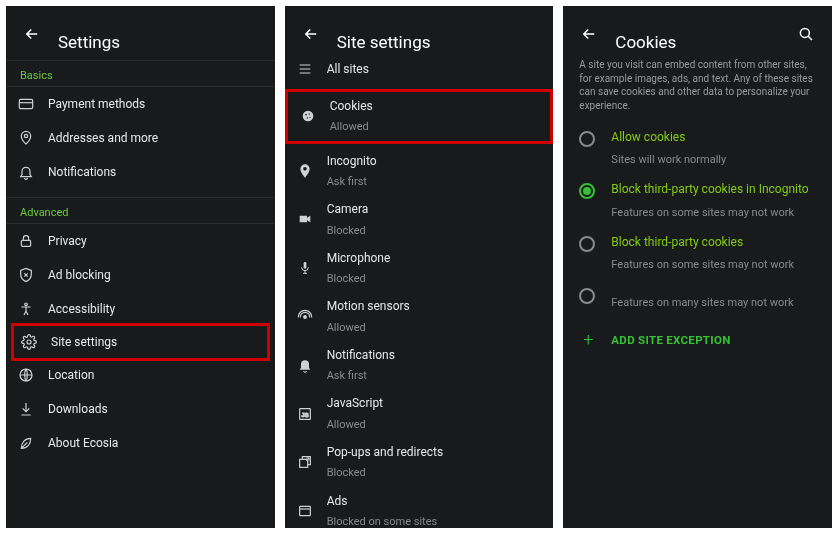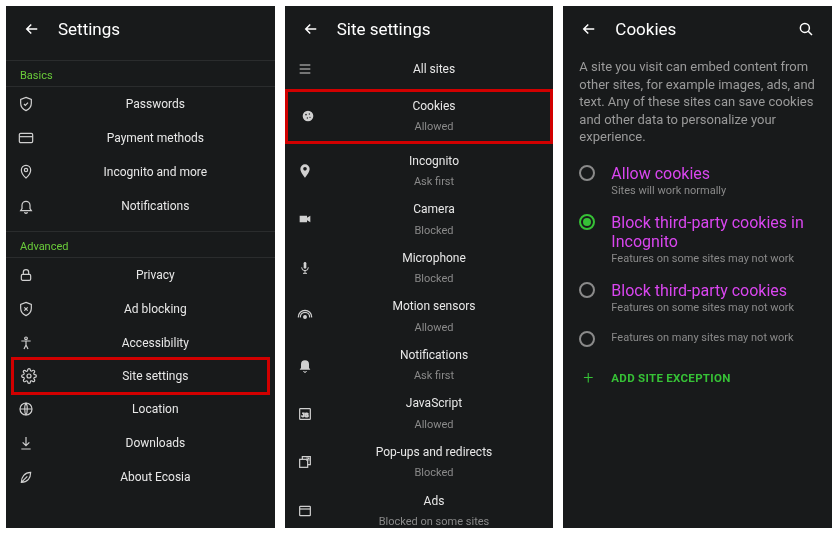--- a/index.html
+++ b/index.html
@@ -22,7 +22,7 @@
     }
     .header {
       display: flex;
-      align-items: center;
+      align-items: flex-end;
       height: 46px;
       padding: 0 8px;
     }

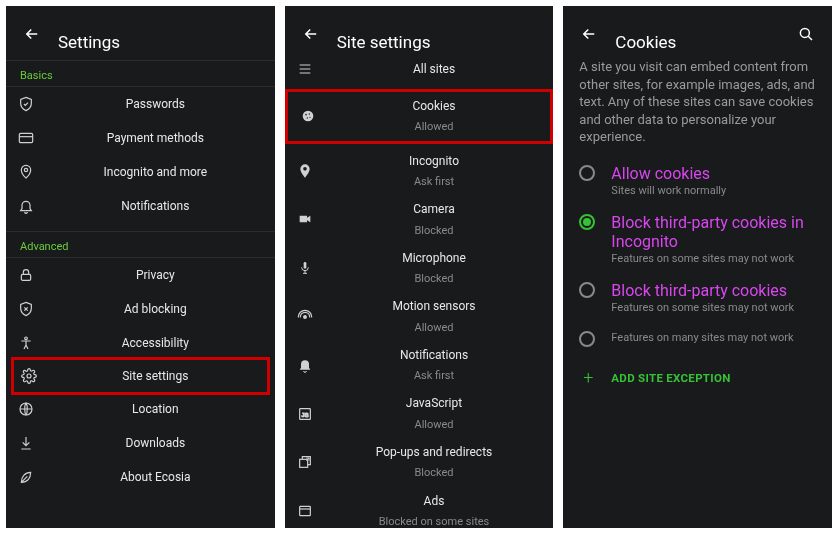--- a/index.html
+++ b/index.html
@@ -81,7 +81,6 @@
       flex-direction: column;
       justify-content: center;
       line-height: 1.2;
-      align-items: center;
     }
     .row .label {
       font-size: 12px;

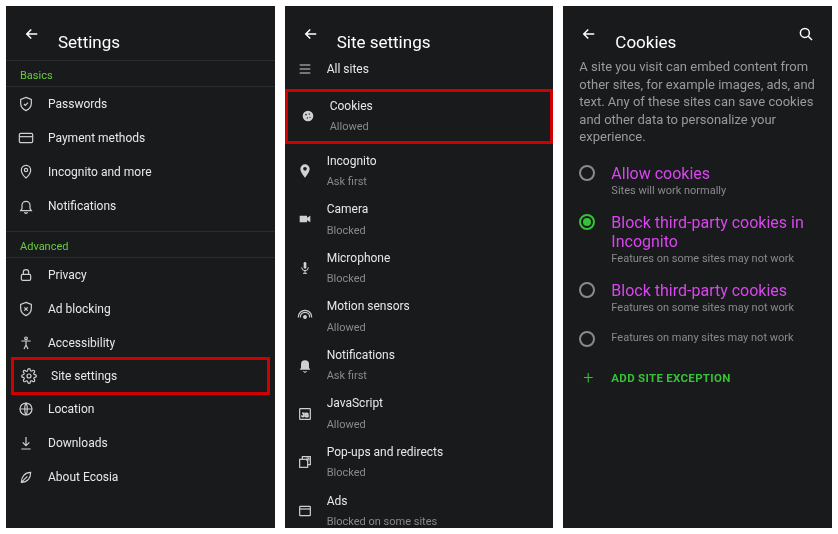--- a/index.html
+++ b/index.html
@@ -92,7 +92,7 @@
       margin-top: 7px;
     }
     .desc-text {
-      font-size: 13px;
+      font-size: 10px;
       color: #9a9a9a;
       padding: 6px 16px 10px;
       line-height: 1.35;

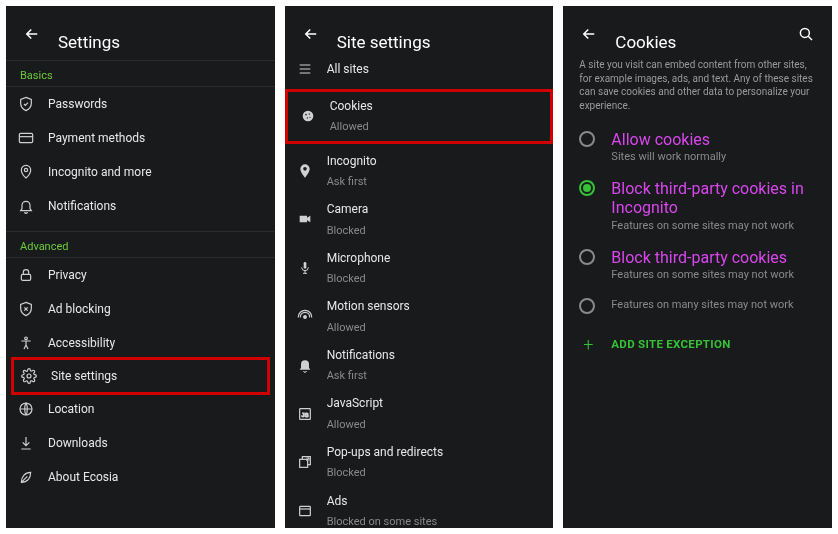--- a/index.html
+++ b/index.html
@@ -181,17 +181,6 @@
   <div class="row">
     <span class="icon">
       <svg width="16" height="16" viewBox="0 0 24 24" fill="none" stroke="#d0d0d0" stroke-width="1.8">
-          <path d="M12 2l8 3v6c0 5-3.5 9-8 11-4.5-2-8-6-8-11V5l8-3z"></path>
-          <path d="M9 12l2 2 4-4"></path>
-        </svg>
-    </span>
-    <div class="labels">
-        <span class="label">Passwords</span>
-      </div>
-  </div>
-  <div class="row">
-    <span class="icon">
-      <svg width="16" height="16" viewBox="0 0 24 24" fill="none" stroke="#d0d0d0" stroke-width="1.8">
           <rect x="2" y="5" width="20" height="14" rx="2"></rect>
           <path d="M2 10h20"></path>
         </svg>

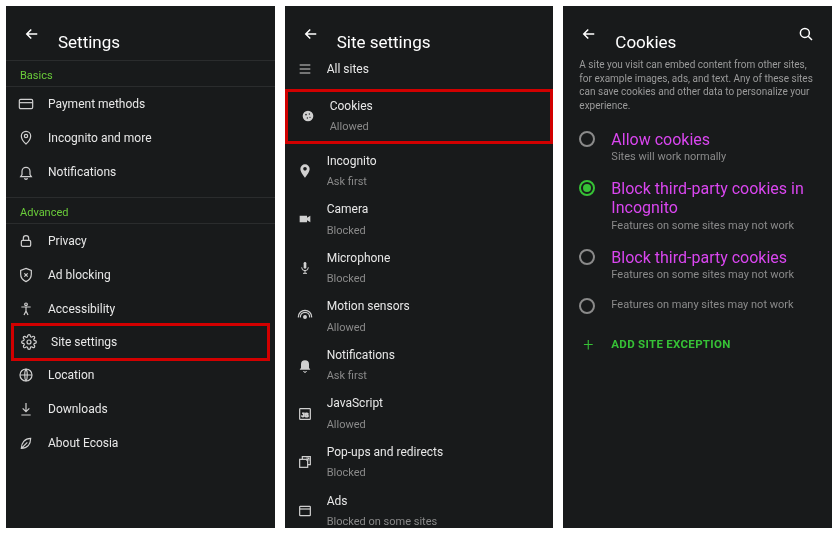--- a/index.html
+++ b/index.html
@@ -197,7 +197,7 @@
         </svg>
     </span>
     <div class="labels">
-        <span class="label">Incognito and more</span>
+        <span class="label">Addresses and more</span>
       </div>
   </div>
   <div class="row">

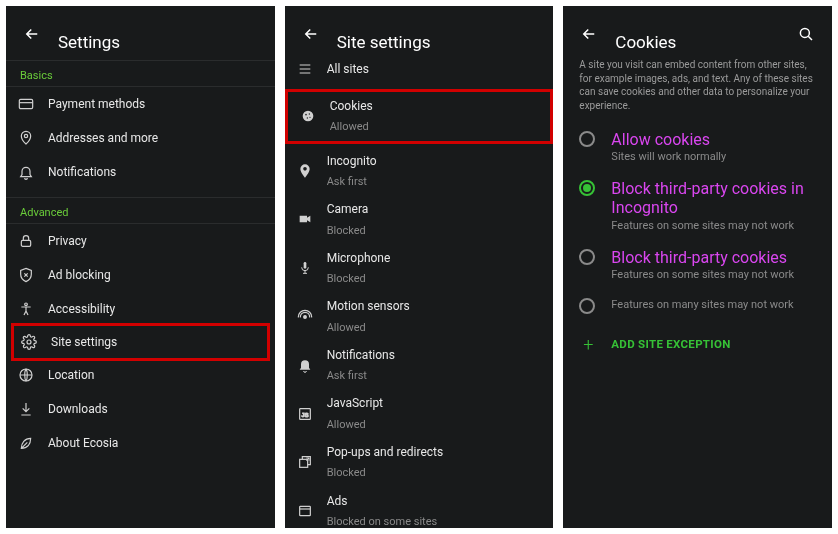--- a/index.html
+++ b/index.html
@@ -130,8 +130,8 @@
       flex: 1;
     }
     .radio-label {
-      font-size: 16px;
-      color: #d946ef;
+      font-size: 12px;
+      color: #84cc16;
       line-height: 1.2;
     }
     .radio-sub {

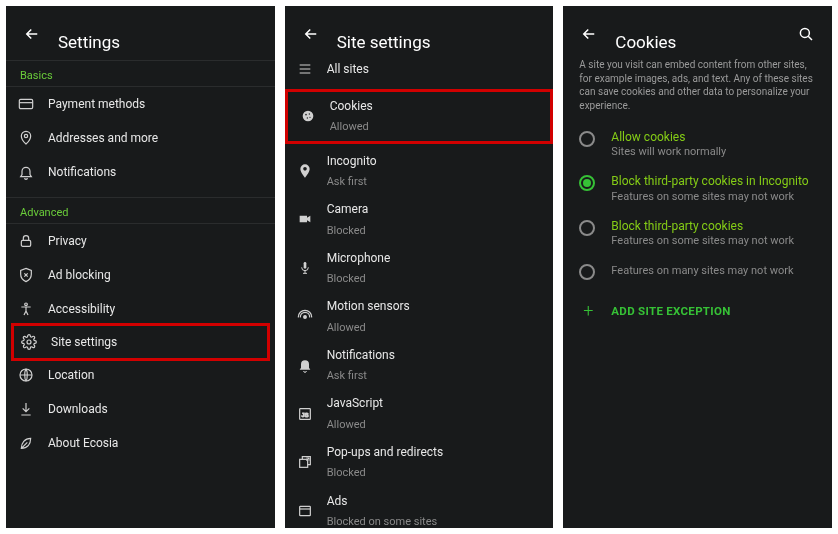--- a/index.html
+++ b/index.html
@@ -137,7 +137,7 @@
     .radio-sub {
       font-size: 11px;
       color: #8a8a8a;
-      margin-top: 1px;
+      margin-top: 9px;
     }
     .add-exception {
       display: flex;

